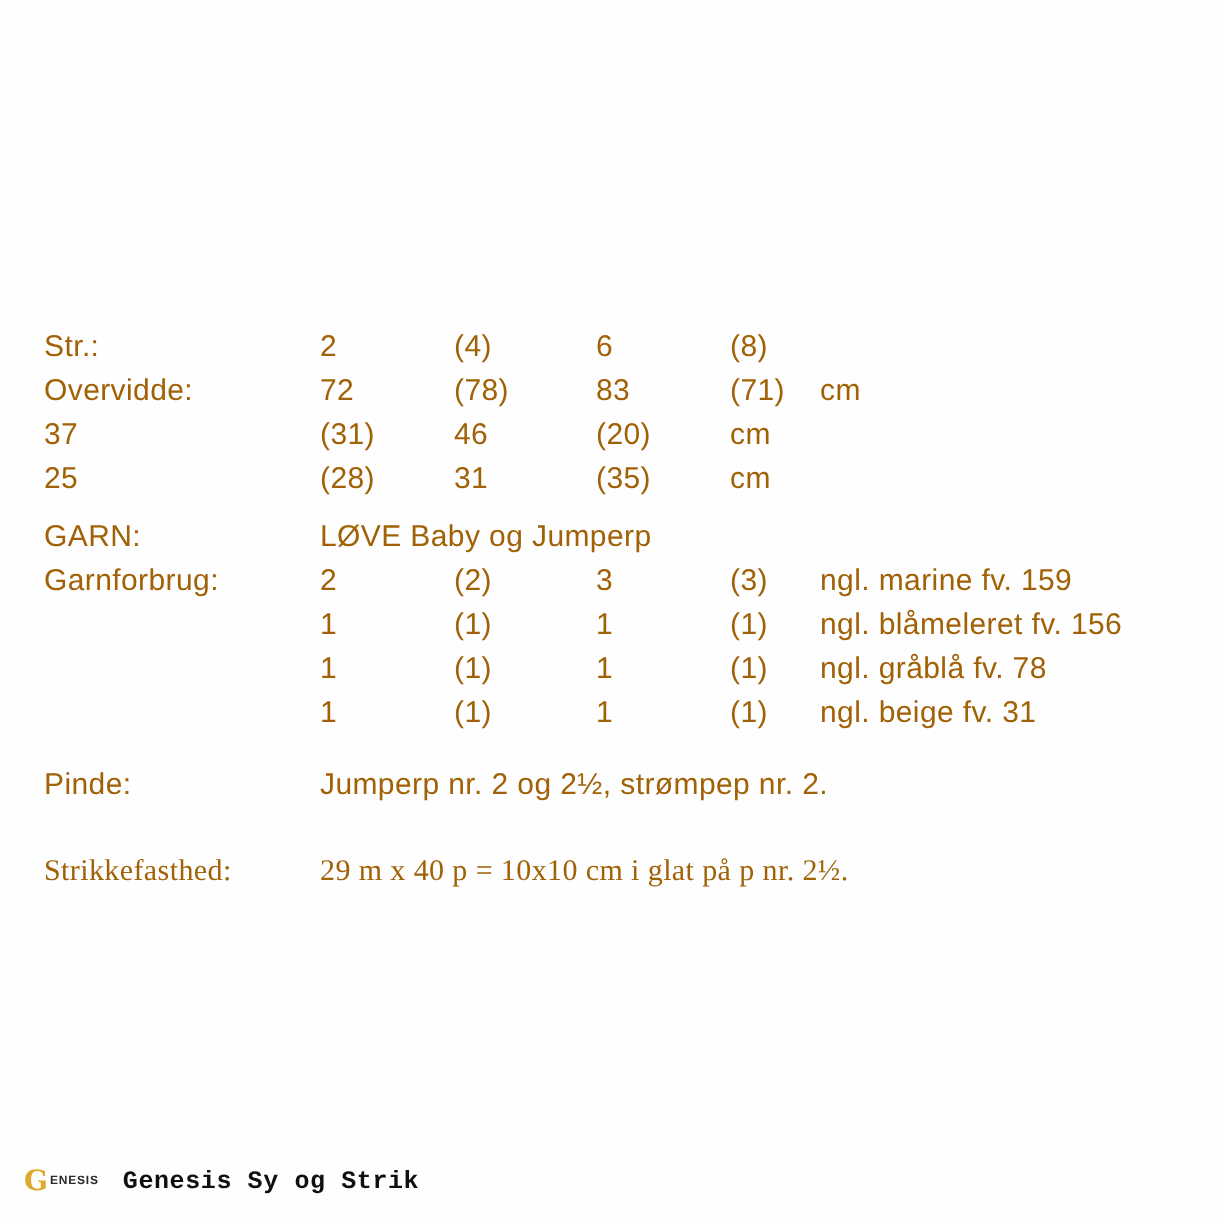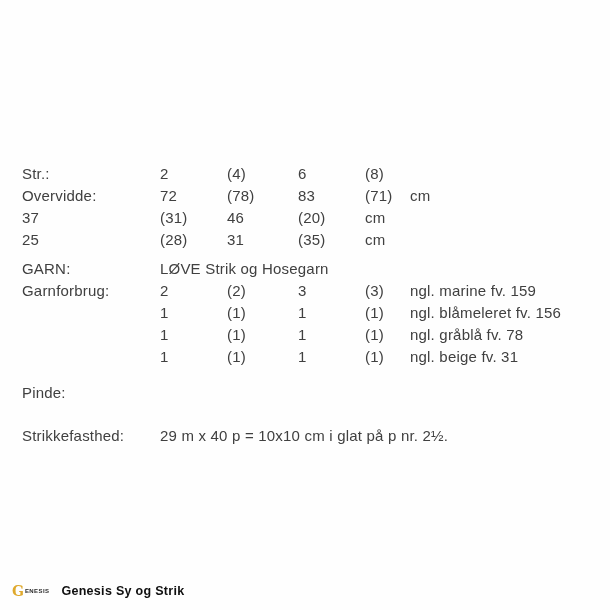--- a/index.html
+++ b/index.html
@@ -20,7 +20,7 @@
     left: 22px;
     top: 163px;
     right: 10px;
-    color: #404040;
+    color: #a16207;
     font-size: 15px;
     letter-spacing: 0.2px;
   }

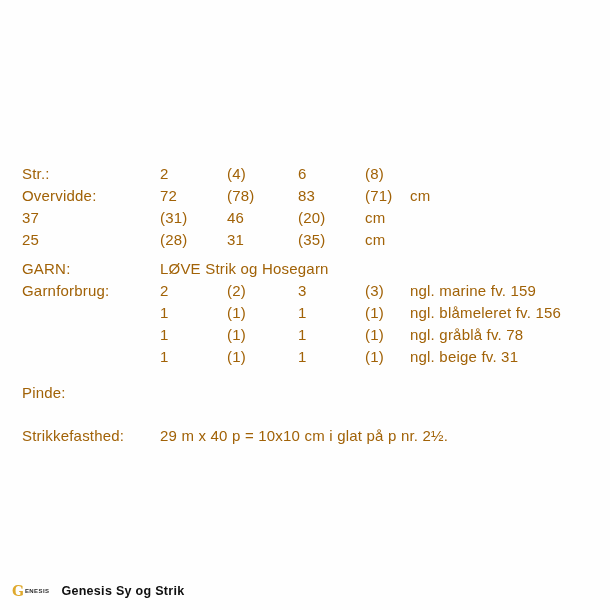--- a/index.html
+++ b/index.html
@@ -114,7 +114,7 @@
     <section class="group-garn">
       <div class="row">
         <span class="cell">GARN:</span>
-        <span class="cell value-span">LØVE Strik og Hosegarn</span>
+        <span class="cell value-span">LØVE Baby og Jumperp</span>
       </div>
       <div class="row">
         <span class="cell">Garnforbrug:</span>

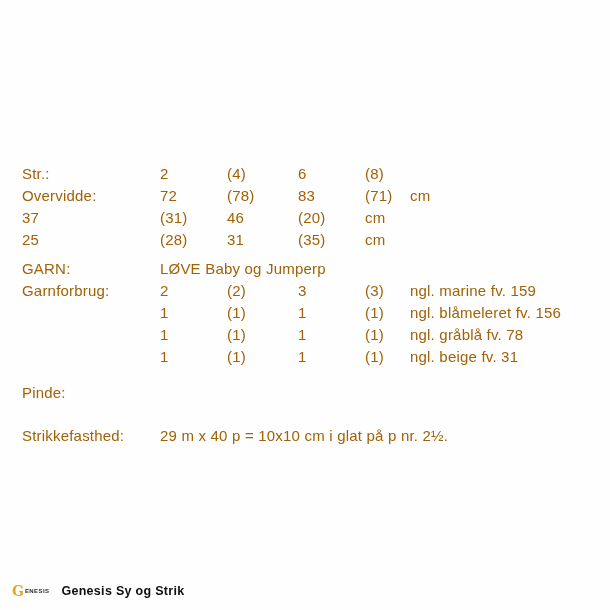--- a/index.html
+++ b/index.html
@@ -153,6 +153,7 @@
     <section class="group-pinde">
       <div class="row">
         <span class="cell">Pinde:</span>
+        <span class="cell value-span">Jumperp nr. 2 og 2½, strømpep nr. 2.</span>
       </div>
     </section>
 

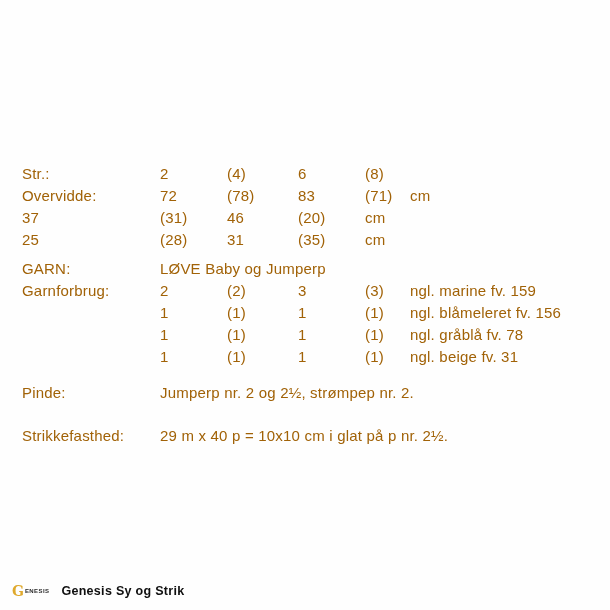--- a/index.html
+++ b/index.html
@@ -36,7 +36,7 @@
   }
   .group-garn { margin-top: 7px; }
   .group-pinde { margin-top: 14px; }
-  .group-gauge { margin-top: 21px; }
+  .group-gauge { margin-top: 21px; font-family: Liberation Serif, serif; }
   .cell { display: block; }
   .footer {
     position: absolute;

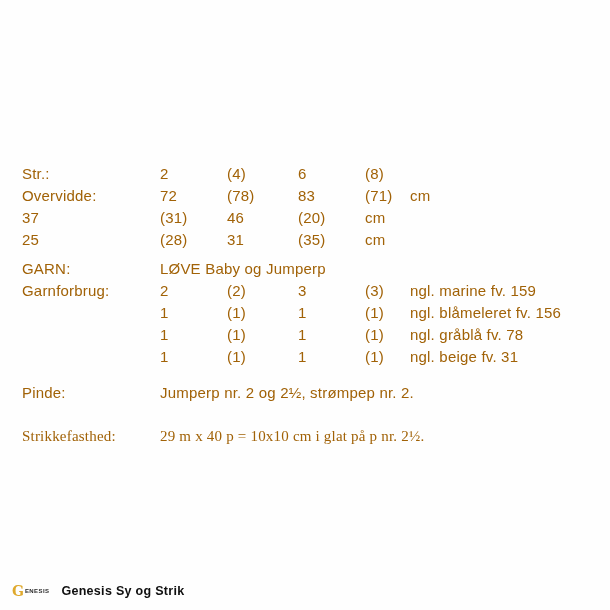--- a/index.html
+++ b/index.html
@@ -70,6 +70,7 @@
     font-size: 12.5px;
     color: #0f0f0f;
     letter-spacing: 0.3px;
+    font-family: Liberation Mono, monospace;
   }
 </style>
 </head>

